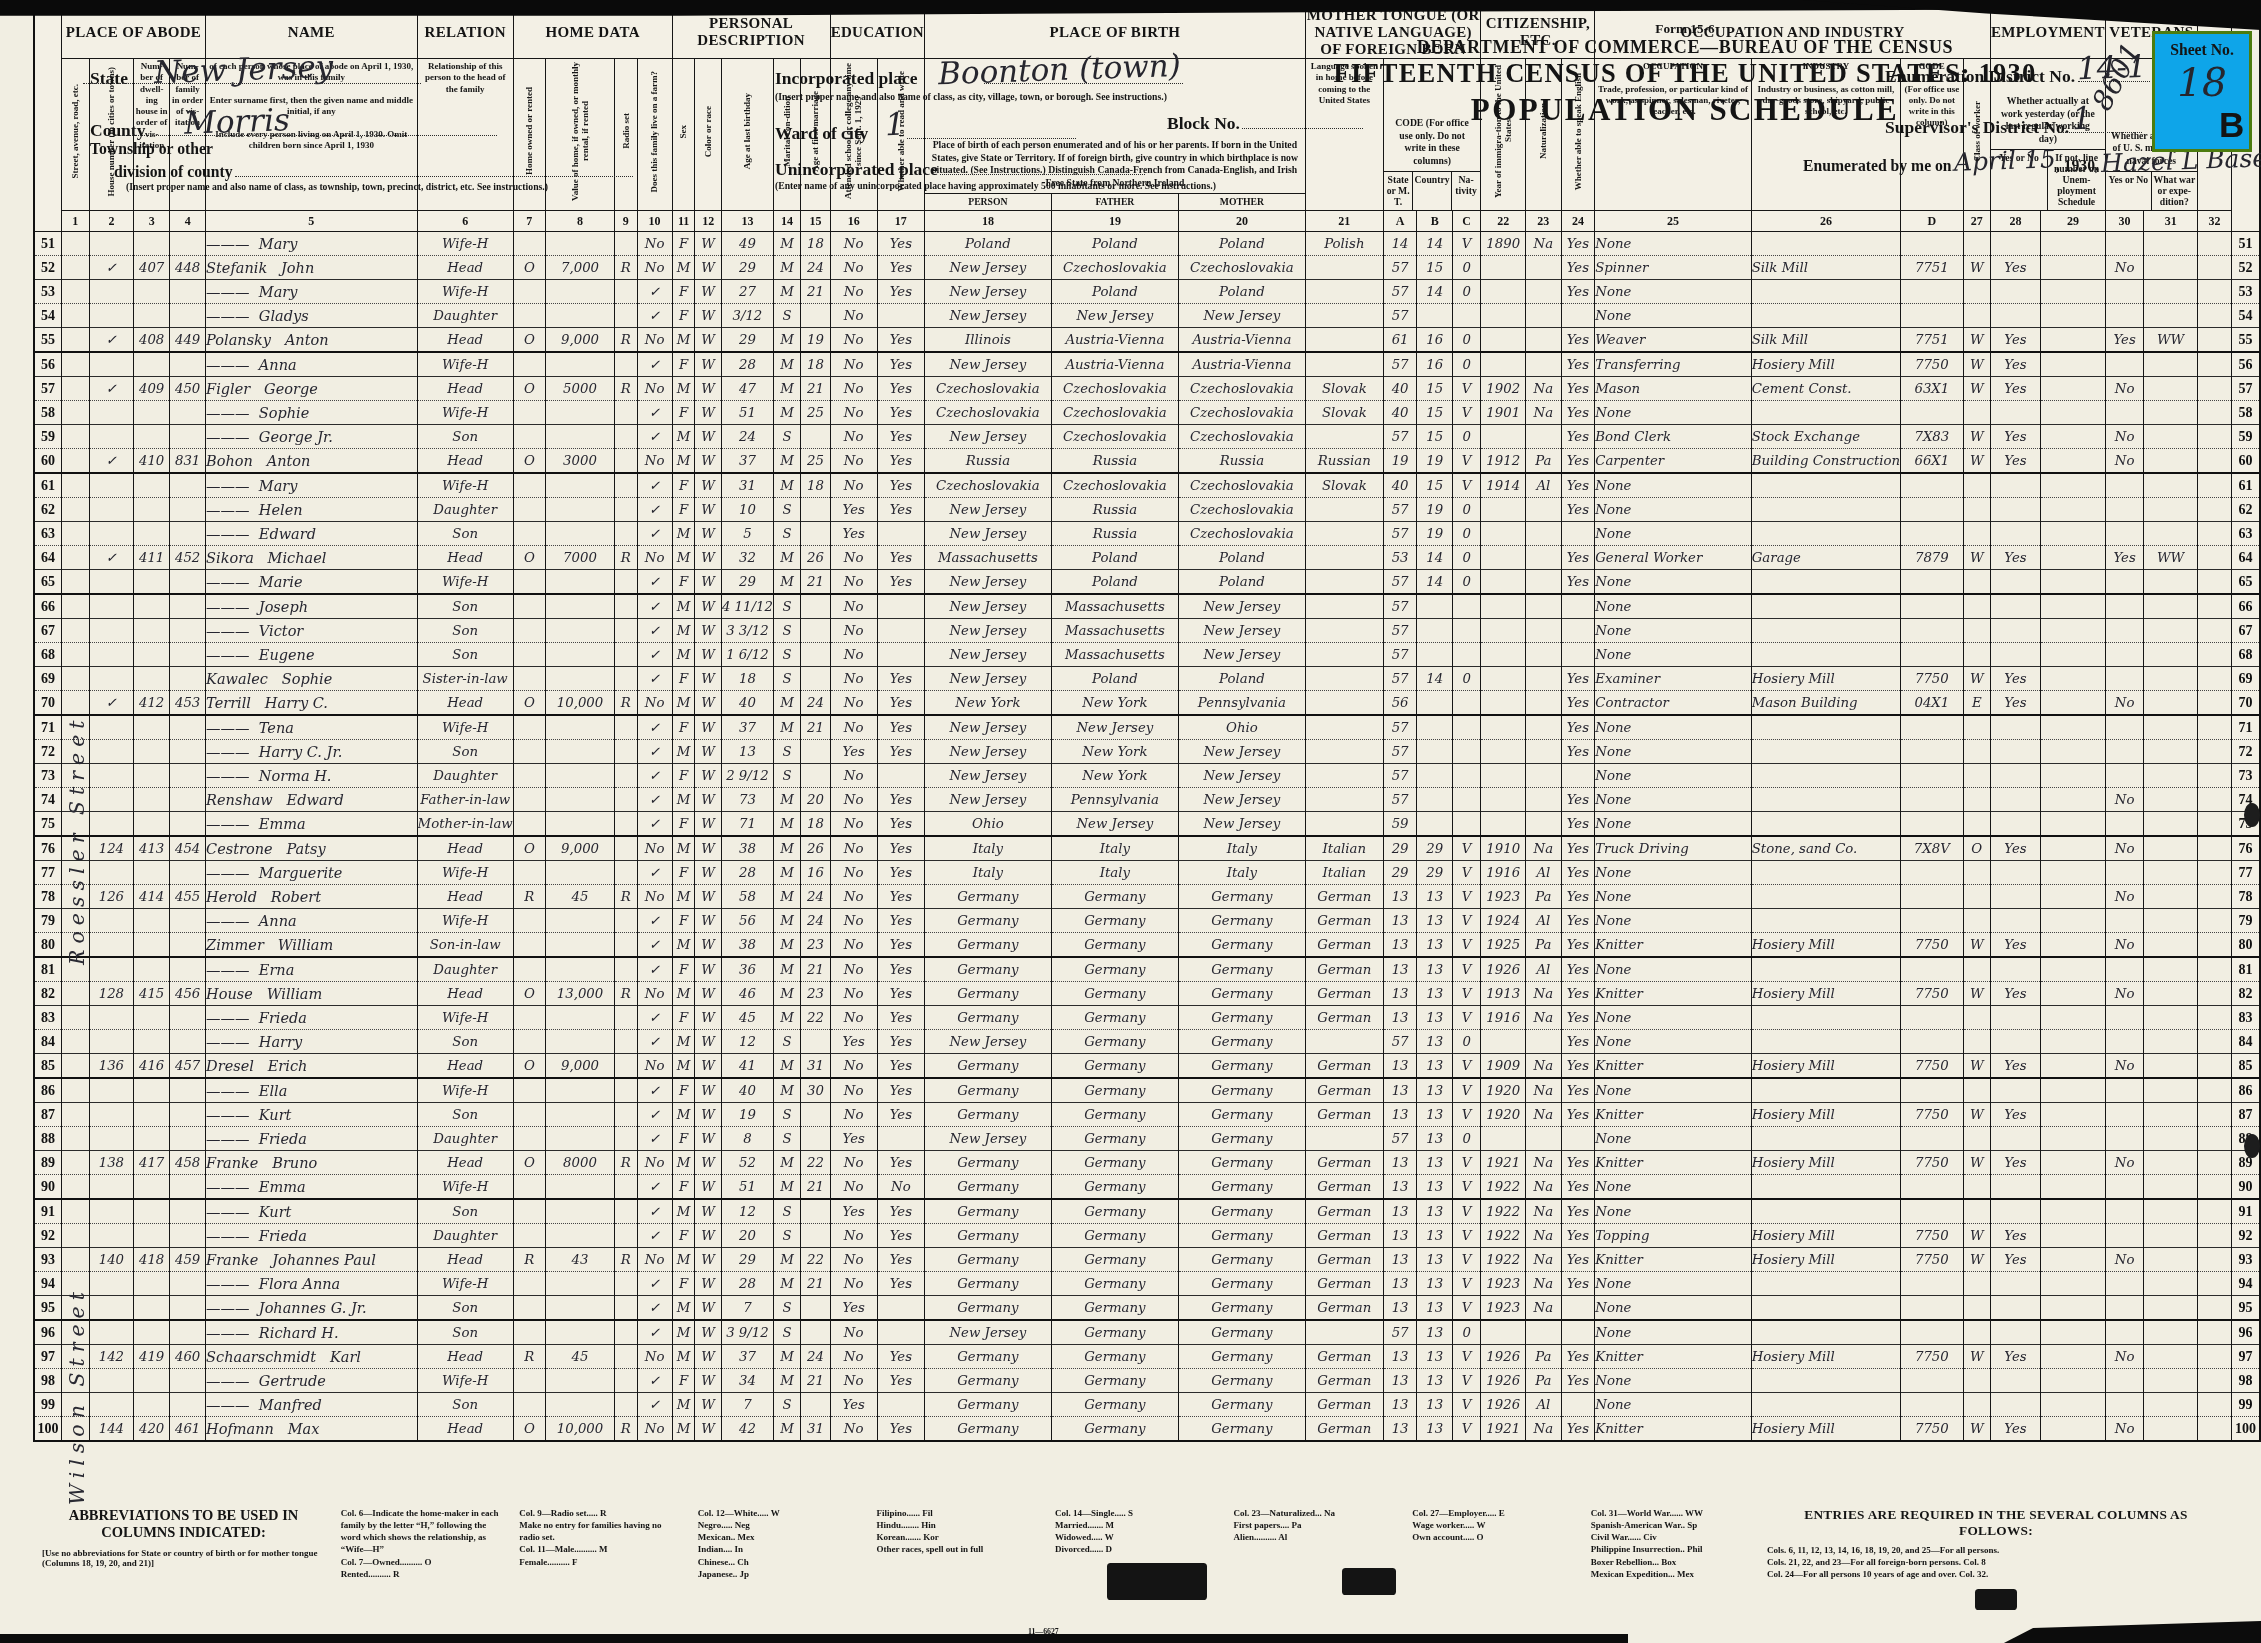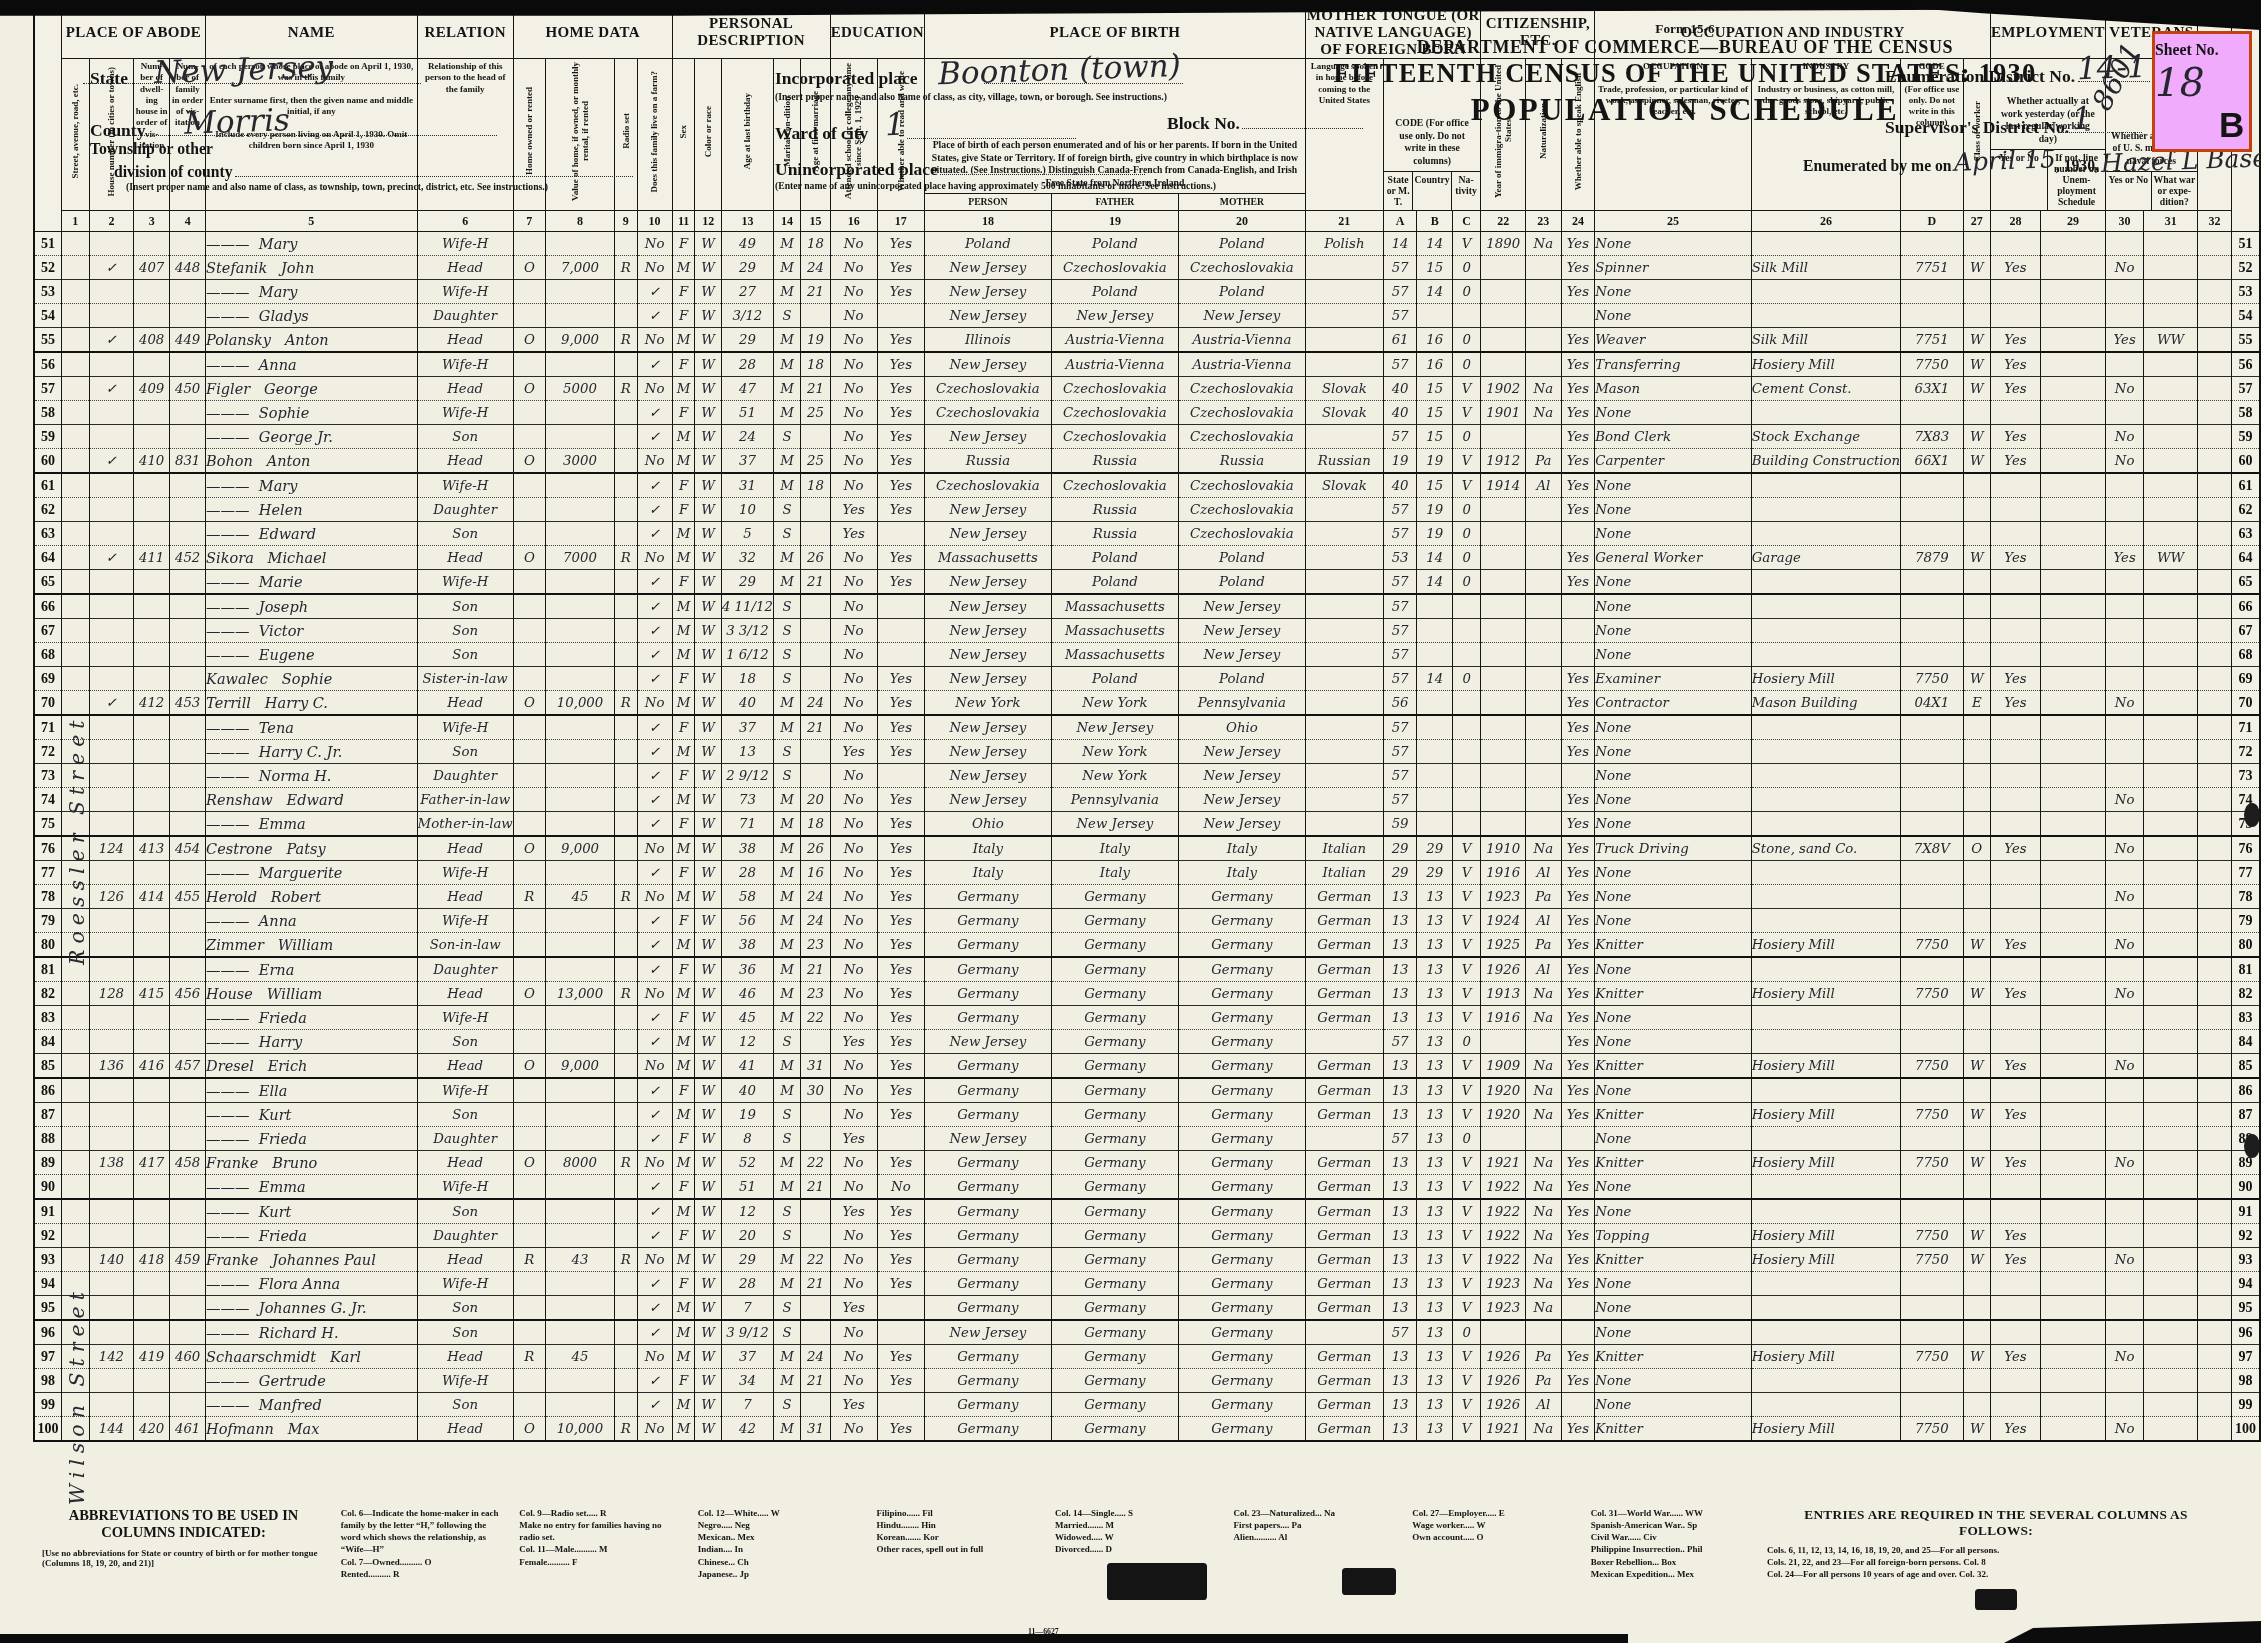--- a/index.html
+++ b/index.html
@@ -30,8 +30,8 @@
   .t-dept{font-size:18px;font-weight:bold;letter-spacing:0.6px;}
   .t-main{font-size:26.5px;font-weight:bold;letter-spacing:1.2px;}
   .t-sched{font-size:31px;font-weight:bold;letter-spacing:2.4px;}
-  .sheetbox{position:absolute;left:2152px;top:31px;width:94px;height:115px;border:3px solid #c2410c;
-            background:#f0abfc;}
+  .sheetbox{position:absolute;left:2152px;top:31px;width:94px;height:115px;border:3px solid #4d7c0f;
+            background:#0ea5e9;text-align:center;}
   .sheetbox .slabel{font-weight:bold;font-size:15.7px;margin-top:7.2px;}
   .sheetbox .snum{font-size:39px;margin-top:1.2px;}
   .sheetbox .sletter{font-size:35px;font-weight:bold;font-family:"Liberation Sans",sans-serif;

